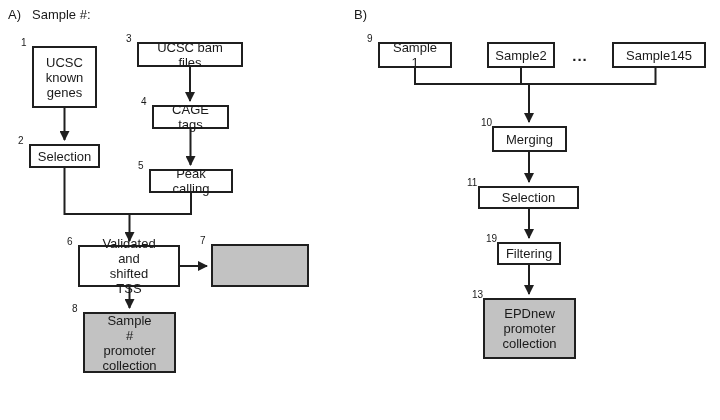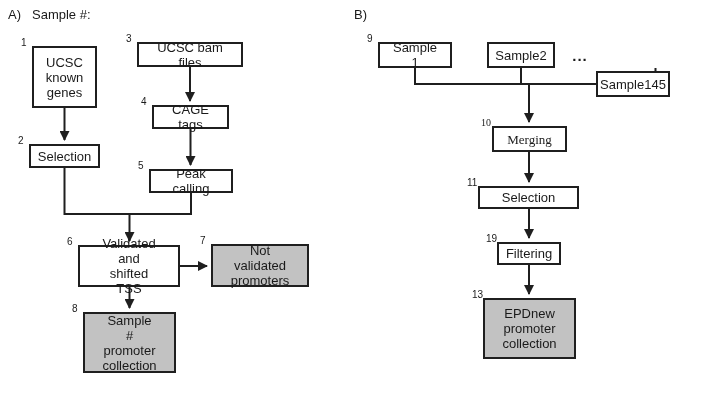--- a/index.html
+++ b/index.html
@@ -139,7 +139,7 @@
     <span class="lbl">Sample2</span>
   </div>
   <div class="ellipsis" style="left:566px; top:42px; width:28px; height:26px;">...</div>
-  <div class="node" style="left:596px; top:42px; width:74px; height:26px;margin-top:29px;">
+  <div class="node" style="left:612px; top:42px; width:94px; height:26px;">
     <span class="lbl">Sample145</span>
   </div>
   <div class="node" style="left:492px; top:126px; width:75px; height:26px;font-family:Liberation Serif, serif;">

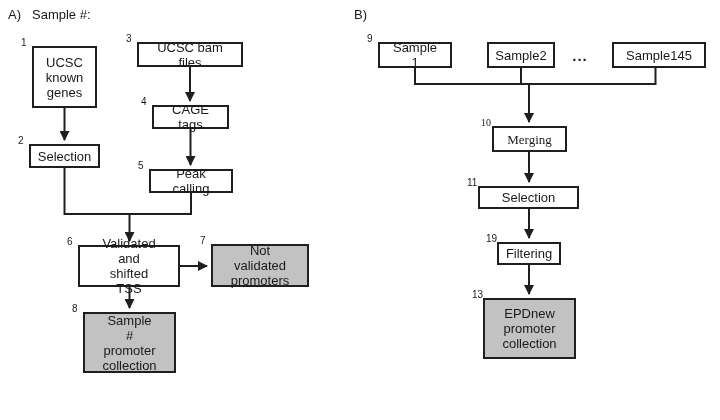--- a/index.html
+++ b/index.html
@@ -142,7 +142,7 @@
   <div class="node" style="left:612px; top:42px; width:94px; height:26px;">
     <span class="lbl">Sample145</span>
   </div>
-  <div class="node" style="left:492px; top:126px; width:75px; height:26px;font-family:Liberation Serif, serif;">
+  <div class="node" style="left:492px; top:126px; width:75px; height:26px;">
     <span class="num">10</span>
     <span class="lbl">Merging</span>
   </div>

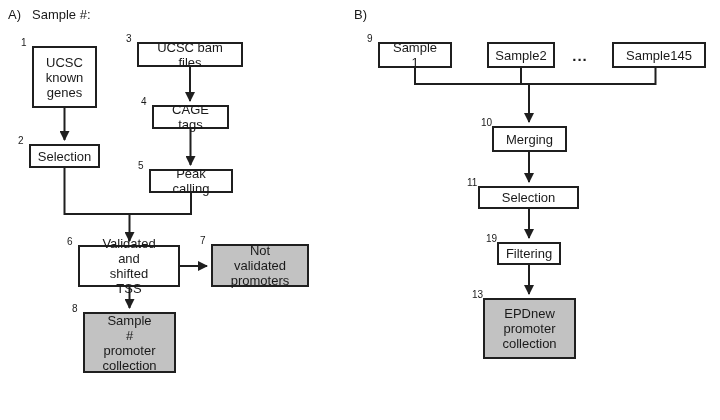--- a/index.html
+++ b/index.html
@@ -122,7 +122,6 @@
   </div>
   <div class="node shaded" style="left:211px; top:244px; width:98px; height:43px;">
     <span class="num">7</span>
-    <span class="lbl">Not validated promoters</span>
   </div>
   <div class="node shaded" style="left:83px; top:312px; width:93px; height:61px;">
     <span class="num">8</span>

